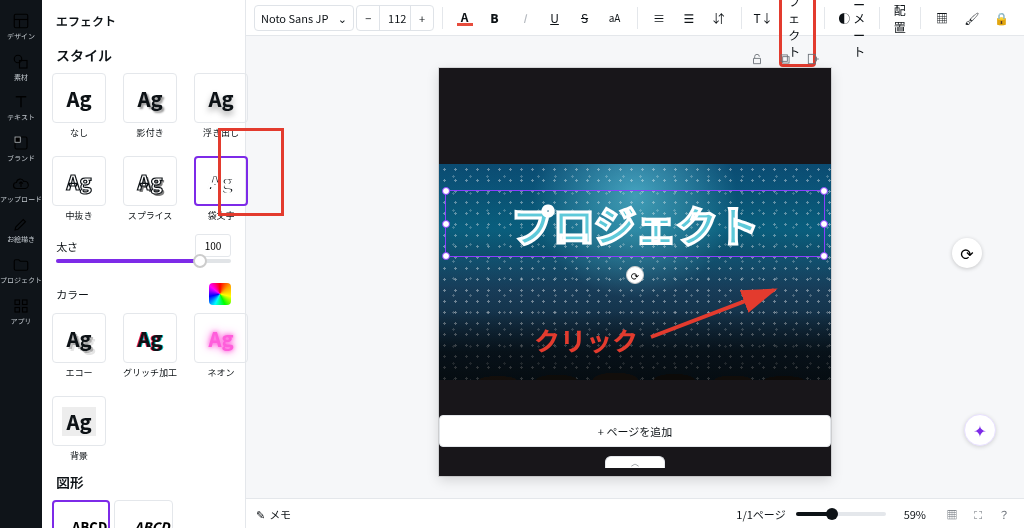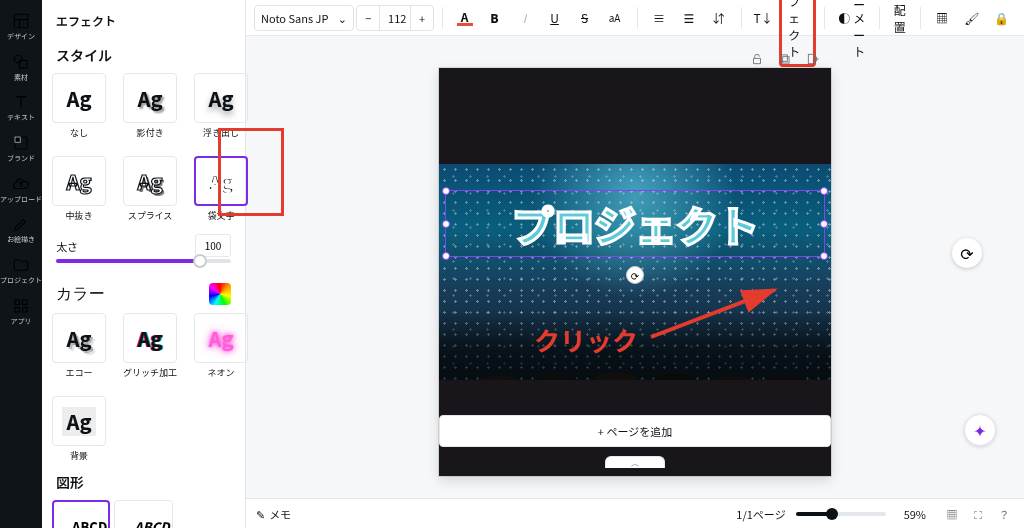--- a/index.html
+++ b/index.html
@@ -39,7 +39,7 @@
   .slider-value { width: 36px; text-align: center; font-size: 10px; border: 1px solid #e4e7eb; border-radius: 3px; padding: 3px 0; }
   
   .color-row { padding: 10px 14px 8px; display: flex; align-items: center; justify-content: space-between; }
-  .color-label { font-size: 16px; color: #0d1216; font-family: Liberation Serif, serif; }
+  .color-label { font-size: 11px; color: #0d1216; }
   .color-swatch { width: 22px; height: 22px; border-radius: 4px; background: conic-gradient(red,orange,yellow,lime,cyan,blue,magenta,red); }
   
   .shape-grid { padding: 0 10px 10px; display: grid; grid-template-columns: repeat(3, 1fr); gap: 4px; }

